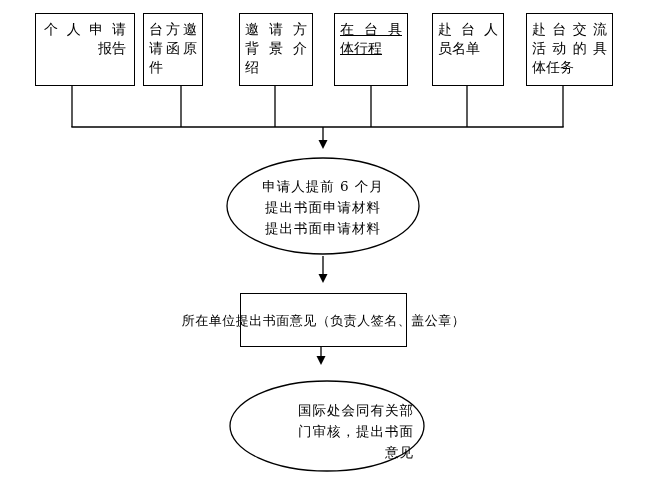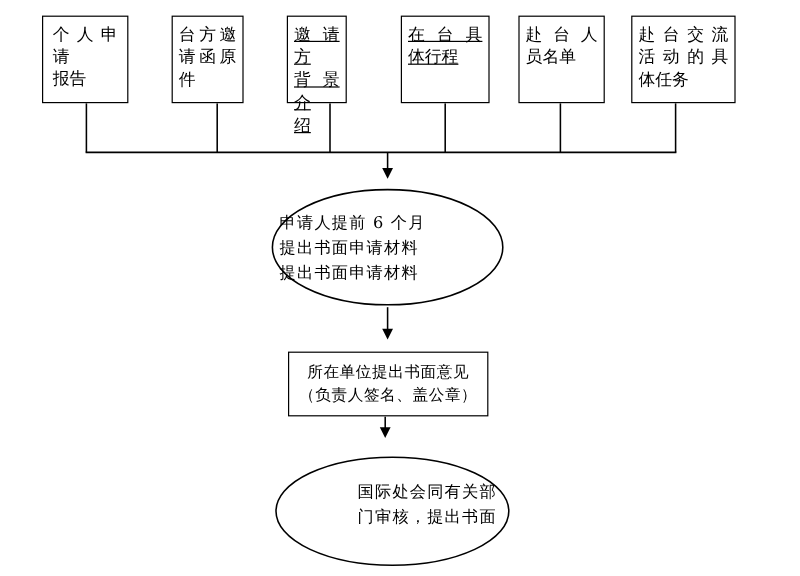--- a/index.html
+++ b/index.html
@@ -28,7 +28,7 @@
     line-height: 19px;
     padding: 6px 5px 0 5px;
   }
-  #box1 { left: 35px;  width: 72px; padding-left: 8px; padding-right: 8px; }
+  #box1 { left: 35px;  width: 100px; padding-left: 8px; padding-right: 8px; }
   #box2 { left: 143px; width: 60px; }
   #box3 { left: 239px; width: 50px; text-decoration: underline; }
   #box4 { left: 334px; width: 74px; text-decoration: underline; }

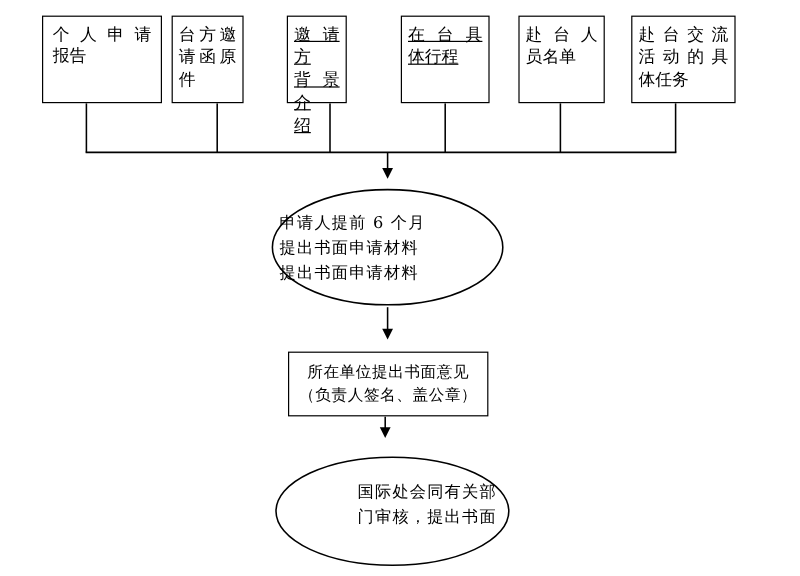--- a/index.html
+++ b/index.html
@@ -30,7 +30,7 @@
   }
   #box1 { left: 35px;  width: 100px; padding-left: 8px; padding-right: 8px; }
   #box2 { left: 143px; width: 60px; }
-  #box3 { left: 239px; width: 50px; text-decoration: underline; }
+  #box3 { left: 239px; width: 74px; }
   #box4 { left: 334px; width: 74px; text-decoration: underline; }
   #box5 { left: 432px; width: 72px; }
   #box6 { left: 526px; width: 87px; }

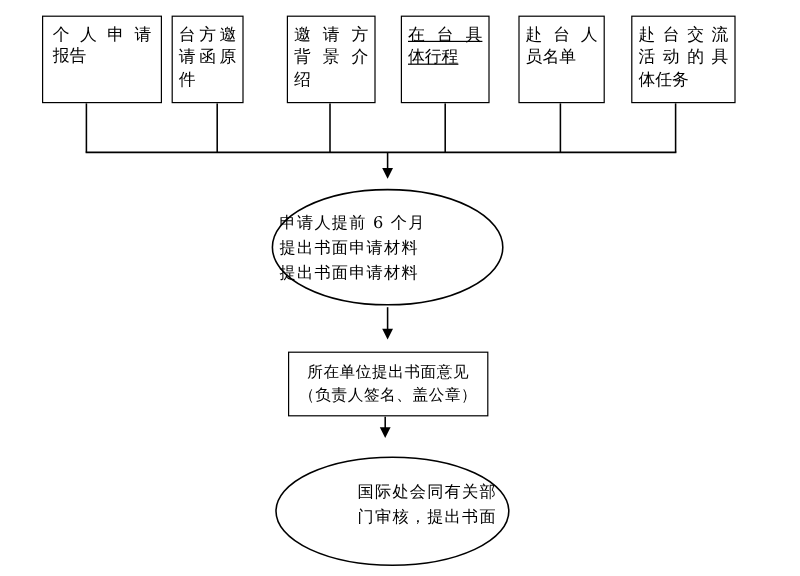--- a/index.html
+++ b/index.html
@@ -37,7 +37,7 @@
   .ln { width: 100%; }
   .lj { text-align: justify; text-align-last: justify; }
   .ll { text-align: left; }
-  .lc { text-align: left; font-family: Liberation Mono, monospace; }
+  .lc { text-align: right; }
 
   
   .rectnode {

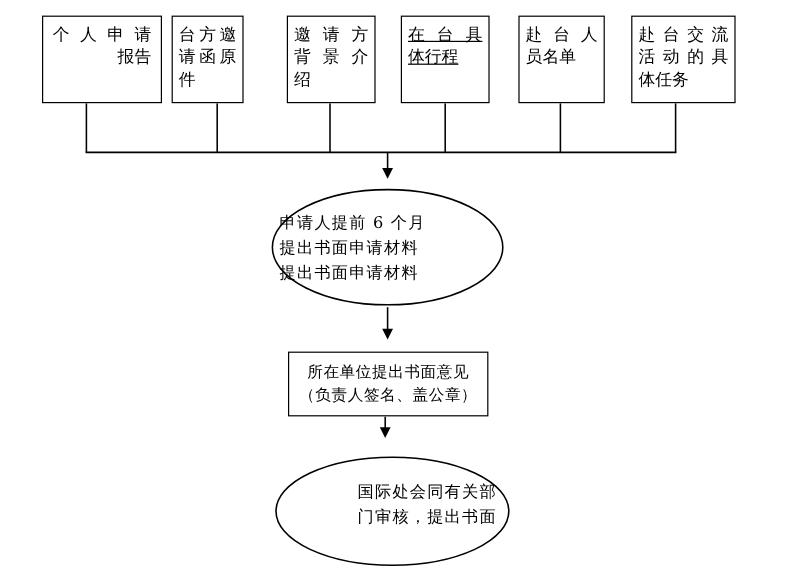--- a/index.html
+++ b/index.html
@@ -59,7 +59,7 @@
   }
   #e1text {
     left: 233px; top: 176px; width: 180px;
-    display: flex; flex-direction: column; 
+    display: flex; flex-direction: column; align-items: center;
   }
   #e1text .ln { white-space: nowrap; width: auto; }
   #e2text { left: 269px; top: 400px; width: 145px; text-align: right; }

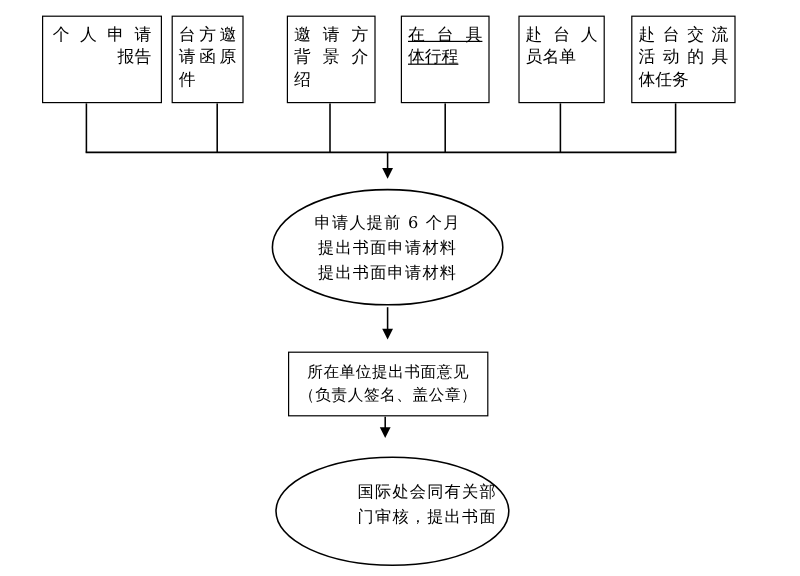--- a/index.html
+++ b/index.html
@@ -46,7 +46,7 @@
     border: 1.5px solid #000000;
     box-sizing: border-box;
     background: #ffffff;
-    display: flex; flex-direction: column;
+    display: flex; flex-direction: row;
     align-items: center; justify-content: center;
     font-size: 13px; line-height: 19px; letter-spacing: 0.5px;
   }

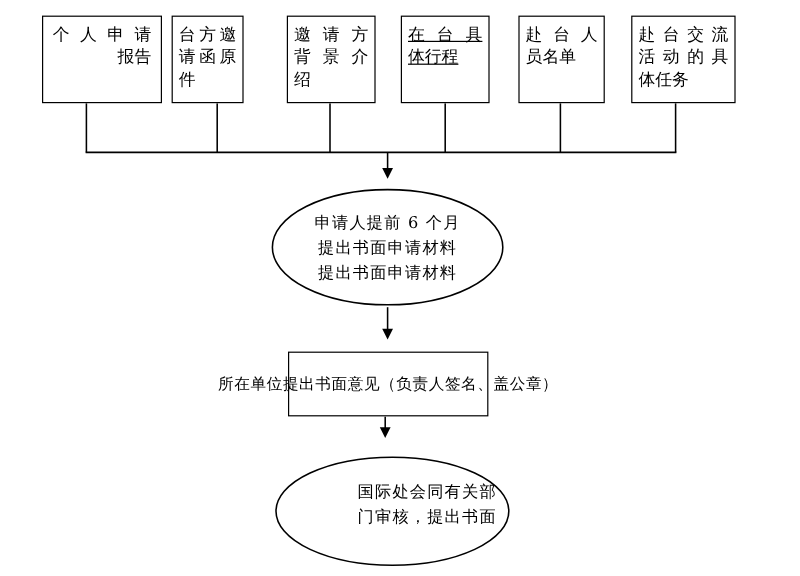--- a/index.html
+++ b/index.html
@@ -142,6 +142,7 @@
   <div class="etext" id="e2text">
     <div class="ln">国际处会同有关部</div>
     <div class="ln">门审核，提出书面</div>
+    <div class="ln">意见</div>
   </div>
 
 </div>

